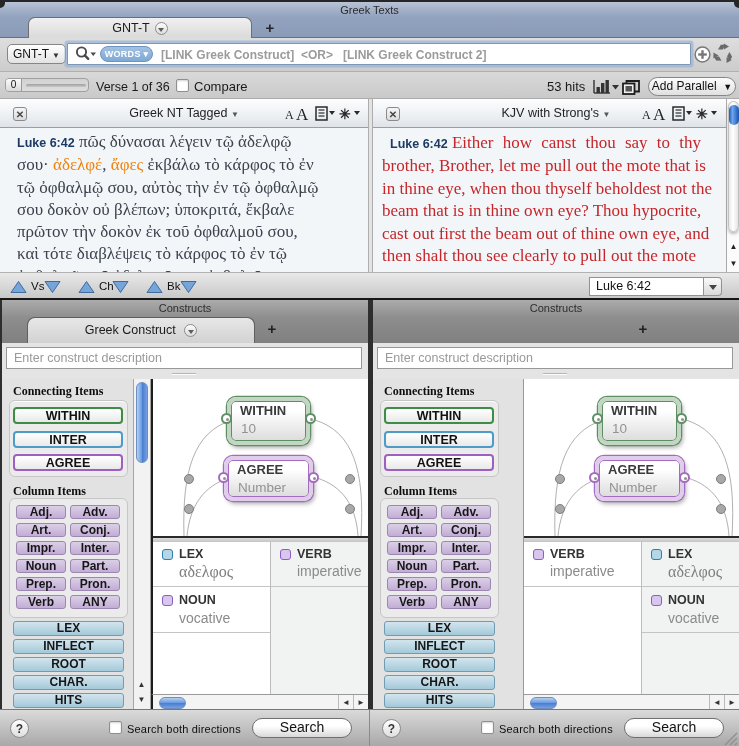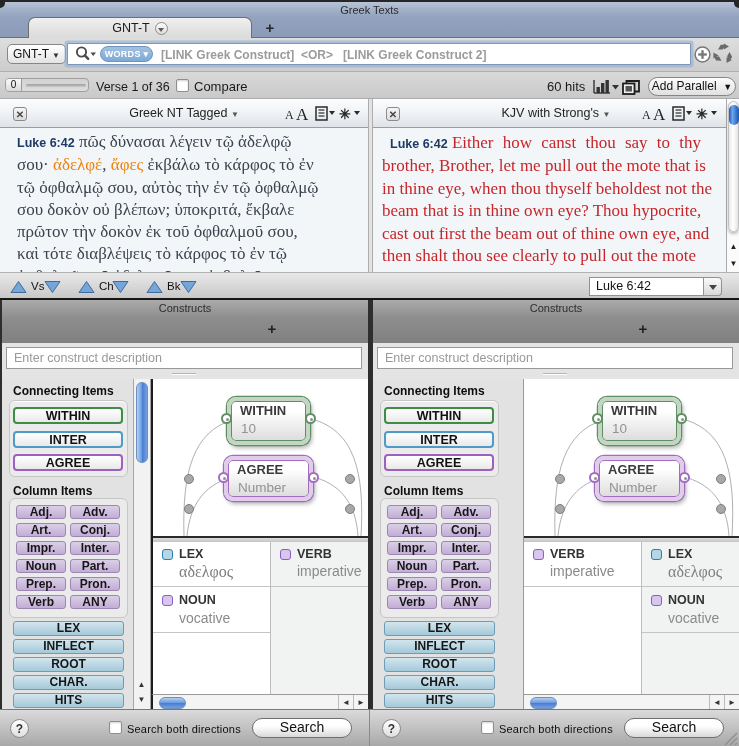--- a/index.html
+++ b/index.html
@@ -207,7 +207,7 @@
 <div class="abs" id="verseof">Verse 1 of 36</div>
 <div class="abs checkbox" id="cb1"></div>
 <div class="abs" id="comparelbl">Compare</div>
-<div class="abs" id="hits">60 hits</div>
+<div class="abs" id="hits">53 hits</div>
 <svg class="abs" style="left:593px;top:79px" width="26" height="16" viewBox="0 0 26 16">
   <line x1="1" y1="1" x2="1" y2="14" stroke="#333" stroke-width="1.4"></line>
   <line x1="1" y1="14" x2="17" y2="14" stroke="#333" stroke-width="1.4"></line>

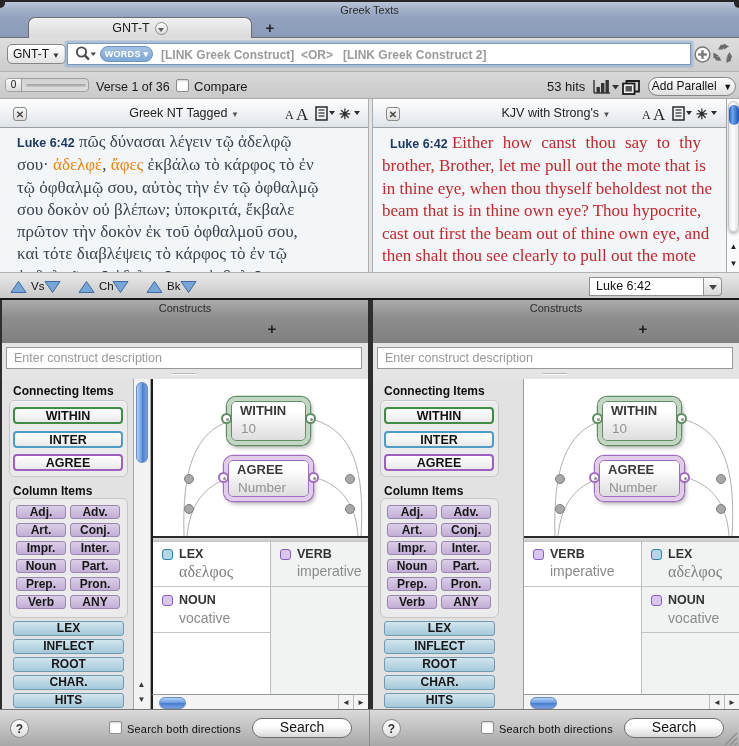--- a/index.html
+++ b/index.html
@@ -290,6 +290,7 @@
   <div class="cpanel" id="cpL">
     <div class="ctbar">Constructs</div>
     <div class="ctabs">
+        <div class="ctab">Greek Construct <span class="circbtn"></span></div>
         <div class="cplus">+</div>
       </div>
     <div class="cdesc">

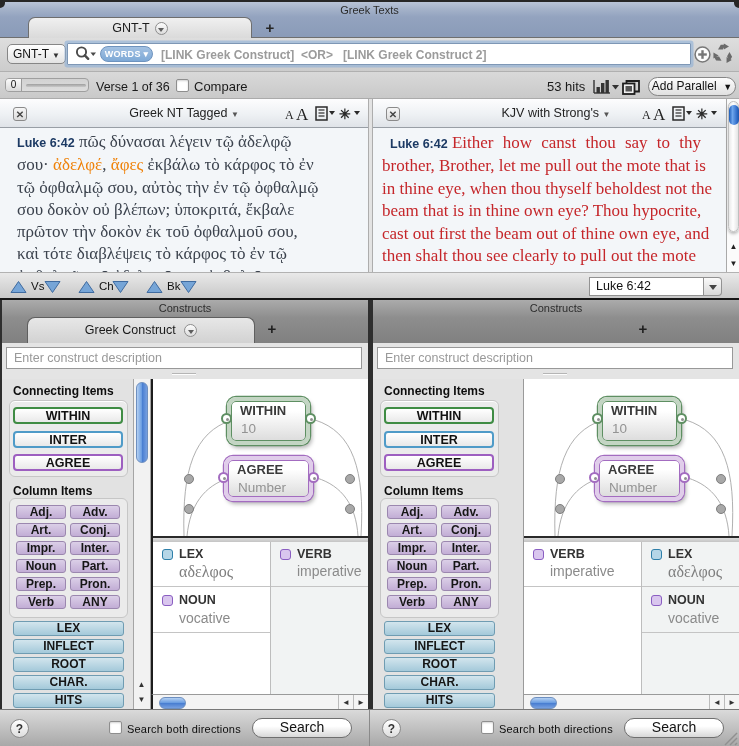--- a/index.html
+++ b/index.html
@@ -108,7 +108,7 @@
   font-family:"Liberation Sans",sans-serif; font-size:12.5px; color:#999; padding-left:7px; }
 .cdesc .grip { position:absolute; left:170px; top:30px; width:24px; height:1px; border-top:1px solid #b5b5b5; border-bottom:1px solid #fdfdfd; }
 .cmain { position:absolute; left:0; top:79px; width:100%; height:332px; background:#e2e2e2; }
-.sideh { position:absolute; left:11px; font-size:12px; font-weight:bold; color:#0d0d0d; }
+.sideh { position:absolute; left:11px; font-size:12px; font-weight:bold; color:#0d0d0d;font-family:Liberation Serif, serif; }
 .connbox { position:absolute; left:7px; top:21px; width:119px; height:77px; background:#ebebeb;
   border:1px solid #c6c6c6; border-radius:6px; box-shadow:inset 0 1px 0 #fff; }
 .cbtn { position:absolute; left:3px; width:110px; height:17px; background:linear-gradient(180deg,#ffffff,#e9e9e9);

